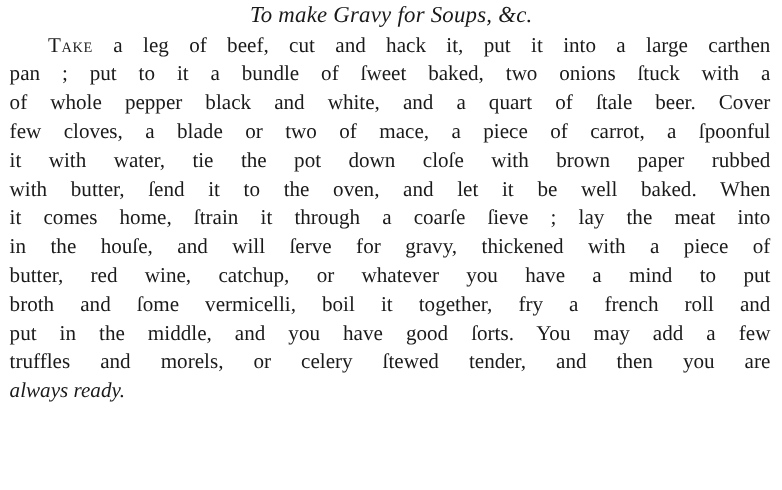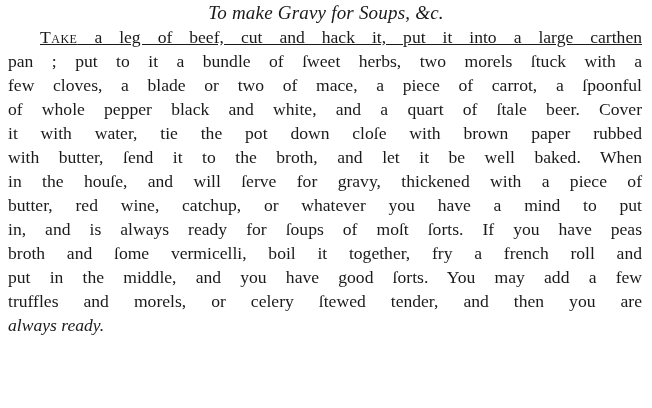--- a/index.html
+++ b/index.html
@@ -23,7 +23,7 @@
     text-align: justify; text-align-last: justify;
     height: 24px;
   }
-  .line.first { padding-left: 32px; text-decoration: underline; }
+  .line.first { padding-left: 32px; }
   .line.last { text-align-last: left; font-style: italic; }
   .smallcaps { font-variant: small-caps; letter-spacing: 0.5px; }
 </style>

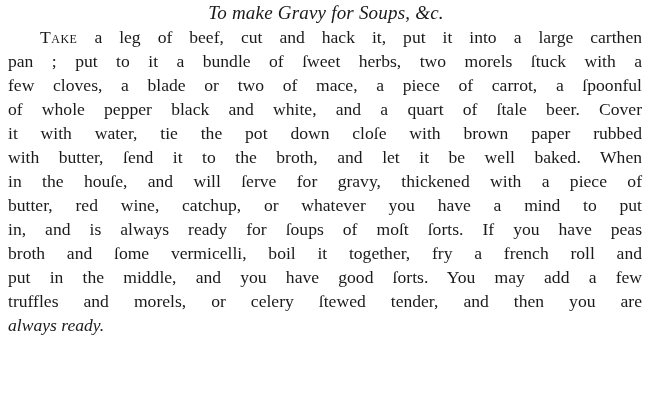--- a/index.html
+++ b/index.html
@@ -34,7 +34,7 @@
   <div class="title">To make Gravy for Soups, &amp;c.</div>
   <div class="body">
     <span class="line first"><span class="smallcaps">Take</span><span> a leg of beef, cut and hack it, put it into a large carthen</span></span>
-    <span class="line">pan ; put to it a bundle of ſweet herbs, two morels ſtuck with a</span>
+    <span class="line">pan ; put to it a bundle of ſweet baked, two onions ſtuck with a</span>
     <span class="line">few cloves, a blade or two of mace, a piece of carrot, a ſpoonful</span>
     <span class="line">of whole pepper black and white, and a quart of ſtale beer. Cover</span>
     <span class="line">it with water, tie the pot down cloſe with brown paper rubbed</span>

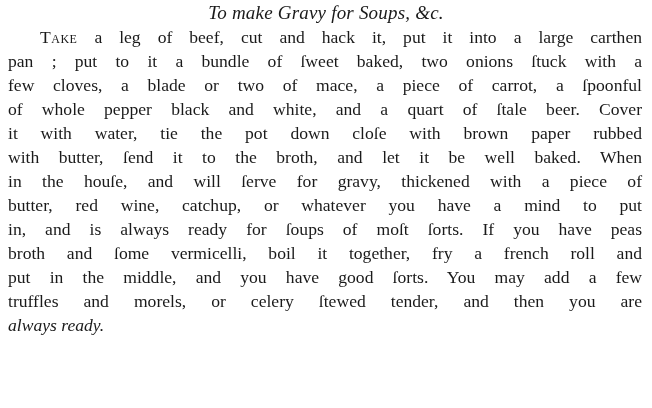--- a/index.html
+++ b/index.html
@@ -35,8 +35,8 @@
   <div class="body">
     <span class="line first"><span class="smallcaps">Take</span><span> a leg of beef, cut and hack it, put it into a large carthen</span></span>
     <span class="line">pan ; put to it a bundle of ſweet baked, two onions ſtuck with a</span>
+    <span class="line">of whole pepper black and white, and a quart of ſtale beer. Cover</span>
     <span class="line">few cloves, a blade or two of mace, a piece of carrot, a ſpoonful</span>
-    <span class="line">of whole pepper black and white, and a quart of ſtale beer. Cover</span>
     <span class="line">it with water, tie the pot down cloſe with brown paper rubbed</span>
     <span class="line">with butter, ſend it to the broth, and let it be well baked. When</span>
     <span class="line">in the houſe, and will ſerve for gravy, thickened with a piece of</span>

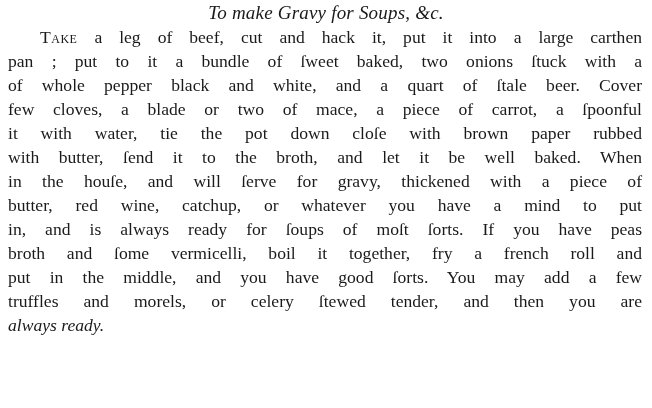--- a/index.html
+++ b/index.html
@@ -38,7 +38,7 @@
     <span class="line">of whole pepper black and white, and a quart of ſtale beer. Cover</span>
     <span class="line">few cloves, a blade or two of mace, a piece of carrot, a ſpoonful</span>
     <span class="line">it with water, tie the pot down cloſe with brown paper rubbed</span>
-    <span class="line">with butter, ſend it to the broth, and let it be well baked. When</span>
+    <span class="line">with butter, ſend it to the oven, and let it be well baked. When</span>
     <span class="line">in the houſe, and will ſerve for gravy, thickened with a piece of</span>
     <span class="line">butter, red wine, catchup, or whatever you have a mind to put</span>
     <span class="line">in, and is always ready for ſoups of moſt ſorts. If you have peas</span>

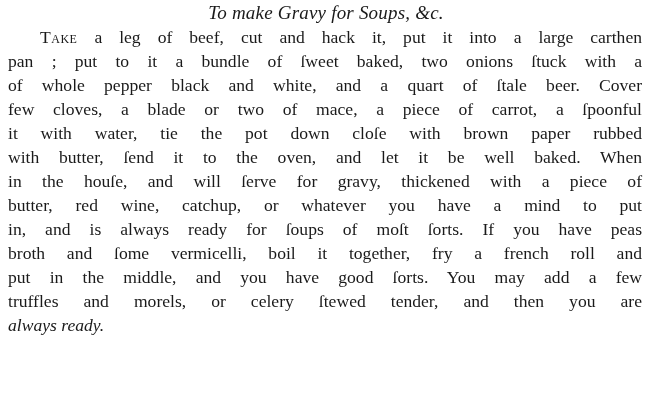--- a/index.html
+++ b/index.html
@@ -39,6 +39,7 @@
     <span class="line">few cloves, a blade or two of mace, a piece of carrot, a ſpoonful</span>
     <span class="line">it with water, tie the pot down cloſe with brown paper rubbed</span>
     <span class="line">with butter, ſend it to the oven, and let it be well baked. When</span>
+    <span class="line">it comes home, ſtrain it through a coarſe ſieve ; lay the meat into</span>
     <span class="line">in the houſe, and will ſerve for gravy, thickened with a piece of</span>
     <span class="line">butter, red wine, catchup, or whatever you have a mind to put</span>
     <span class="line">in, and is always ready for ſoups of moſt ſorts. If you have peas</span>

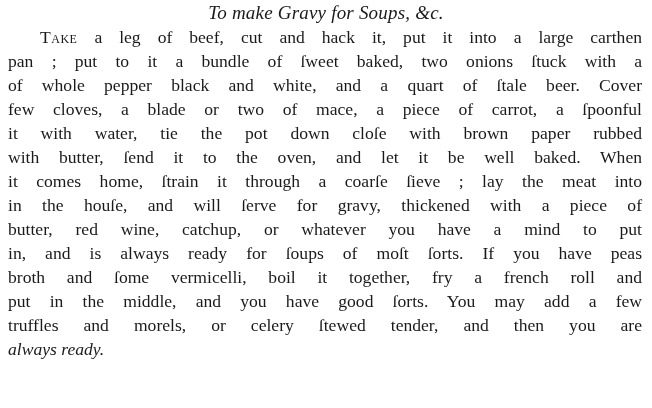--- a/index.html
+++ b/index.html
@@ -42,7 +42,6 @@
     <span class="line">it comes home, ſtrain it through a coarſe ſieve ; lay the meat into</span>
     <span class="line">in the houſe, and will ſerve for gravy, thickened with a piece of</span>
     <span class="line">butter, red wine, catchup, or whatever you have a mind to put</span>
-    <span class="line">in, and is always ready for ſoups of moſt ſorts. If you have peas</span>
     <span class="line">broth and ſome vermicelli, boil it together, fry a french roll and</span>
     <span class="line">put in the middle, and you have good ſorts. You may add a few</span>
     <span class="line">truffles and morels, or celery ſtewed tender, and then you are</span>

